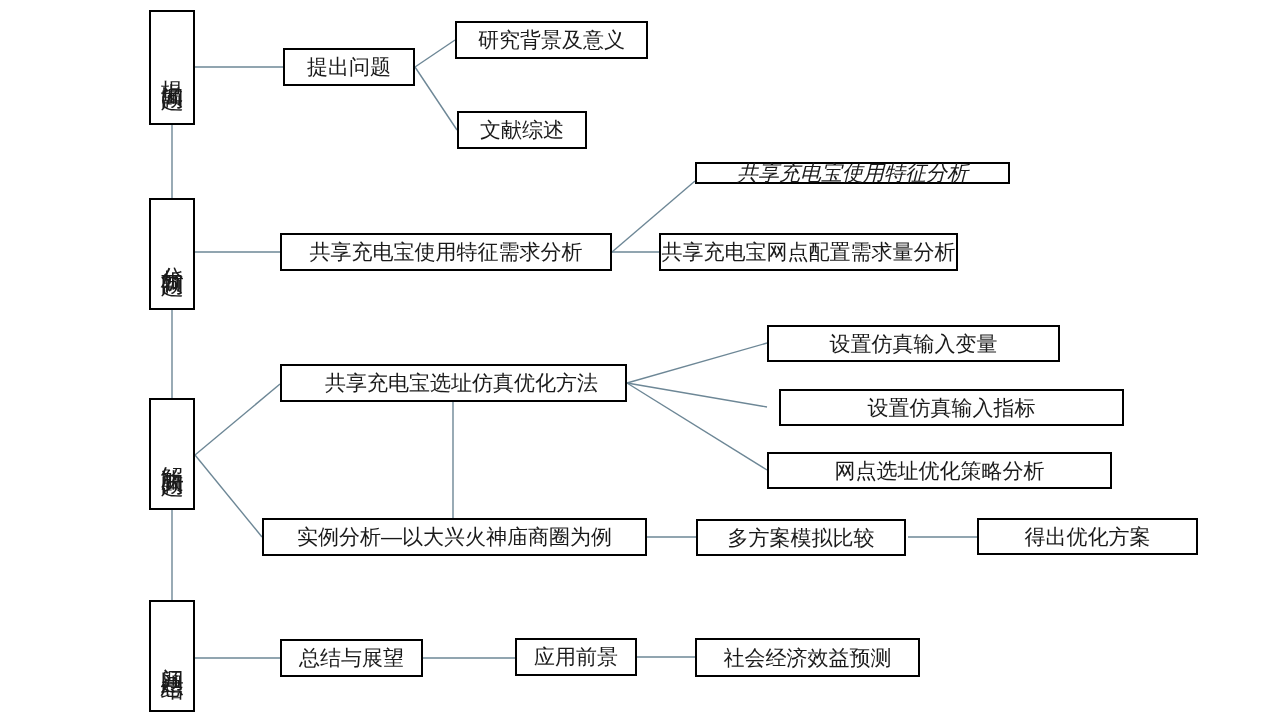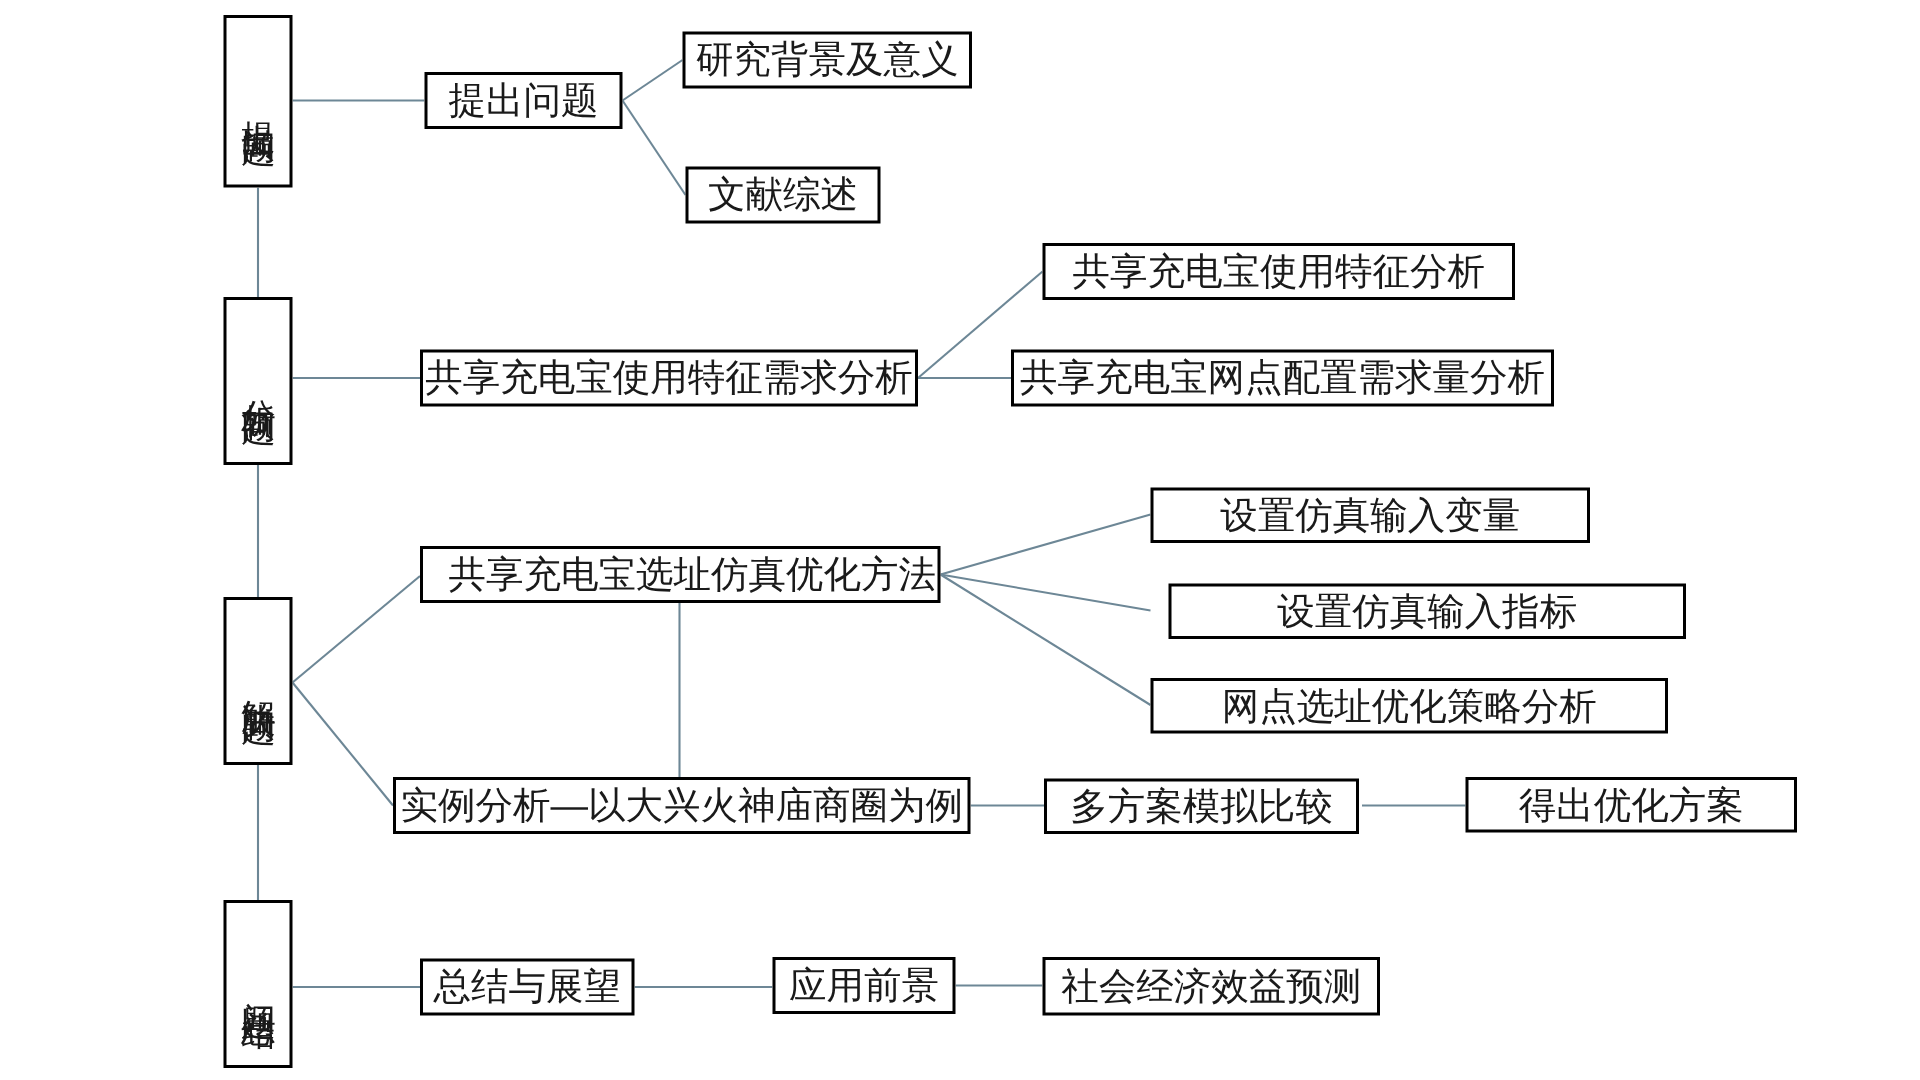--- a/index.html
+++ b/index.html
@@ -30,7 +30,7 @@
     display: flex;
     align-items: center;
     justify-content: center;
-    font-size: 25px;
+    font-size: 21px;
     line-height: 1.2;
     white-space: nowrap;
     z-index: 1;

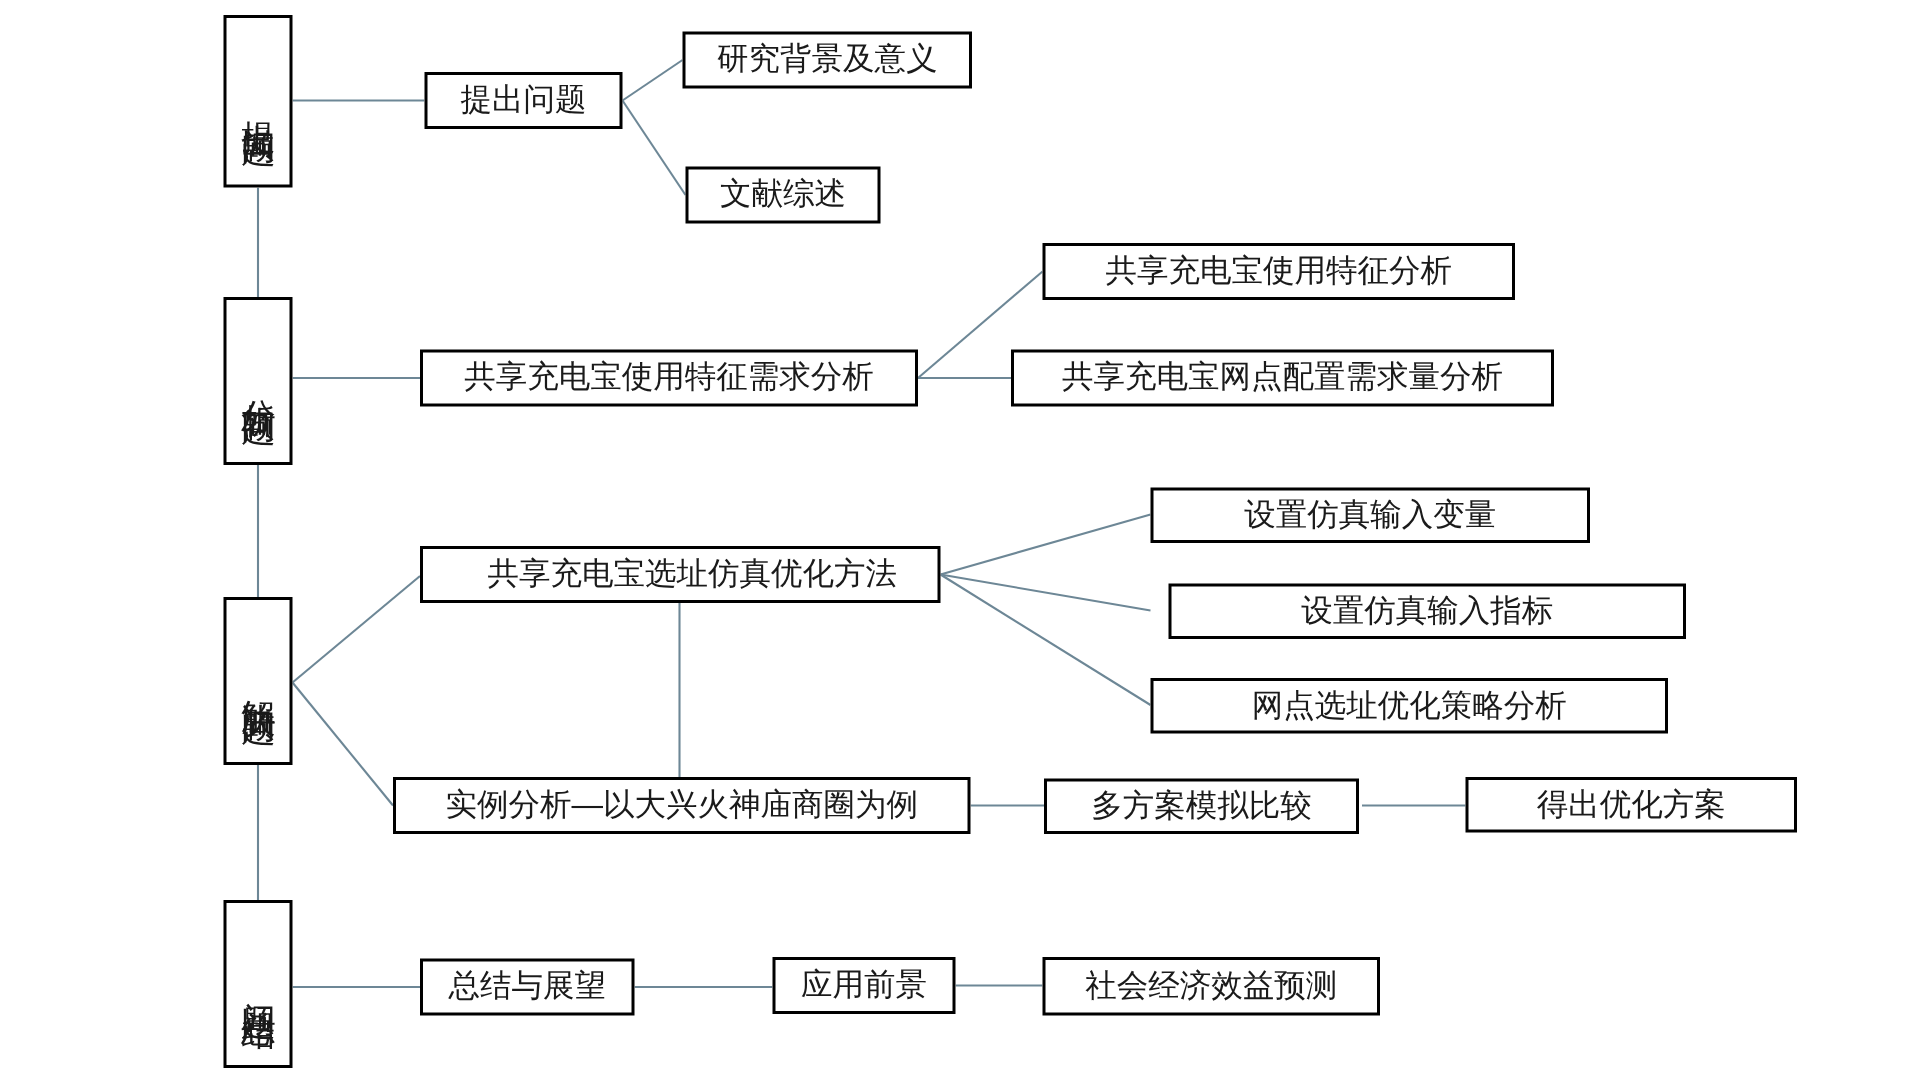--- a/index.html
+++ b/index.html
@@ -88,7 +88,7 @@
   <div class="node" style="left:457px; top:111px; width:130px; height:38px;">文献综述</div>
 
   <div class="node" style="left:280px; top:233px; width:332px; height:38px;">共享充电宝使用特征需求分析</div>
-  <div class="node" style="left:695px; top:162px; width:315px; height:38px;">共享充电宝使用特征分析</div>
+  <div class="node" style="left:695px; top:162px; width:315px; height:22px;font-style:italic;">共享充电宝使用特征分析</div>
   <div class="node" style="left:674px; top:233px; width:362px; height:38px;">共享充电宝网点配置需求量分析</div>
 
   <div class="node" style="left:280px; top:364px; width:347px; height:38px;padding-left:16px;">共享充电宝选址仿真优化方法</div>

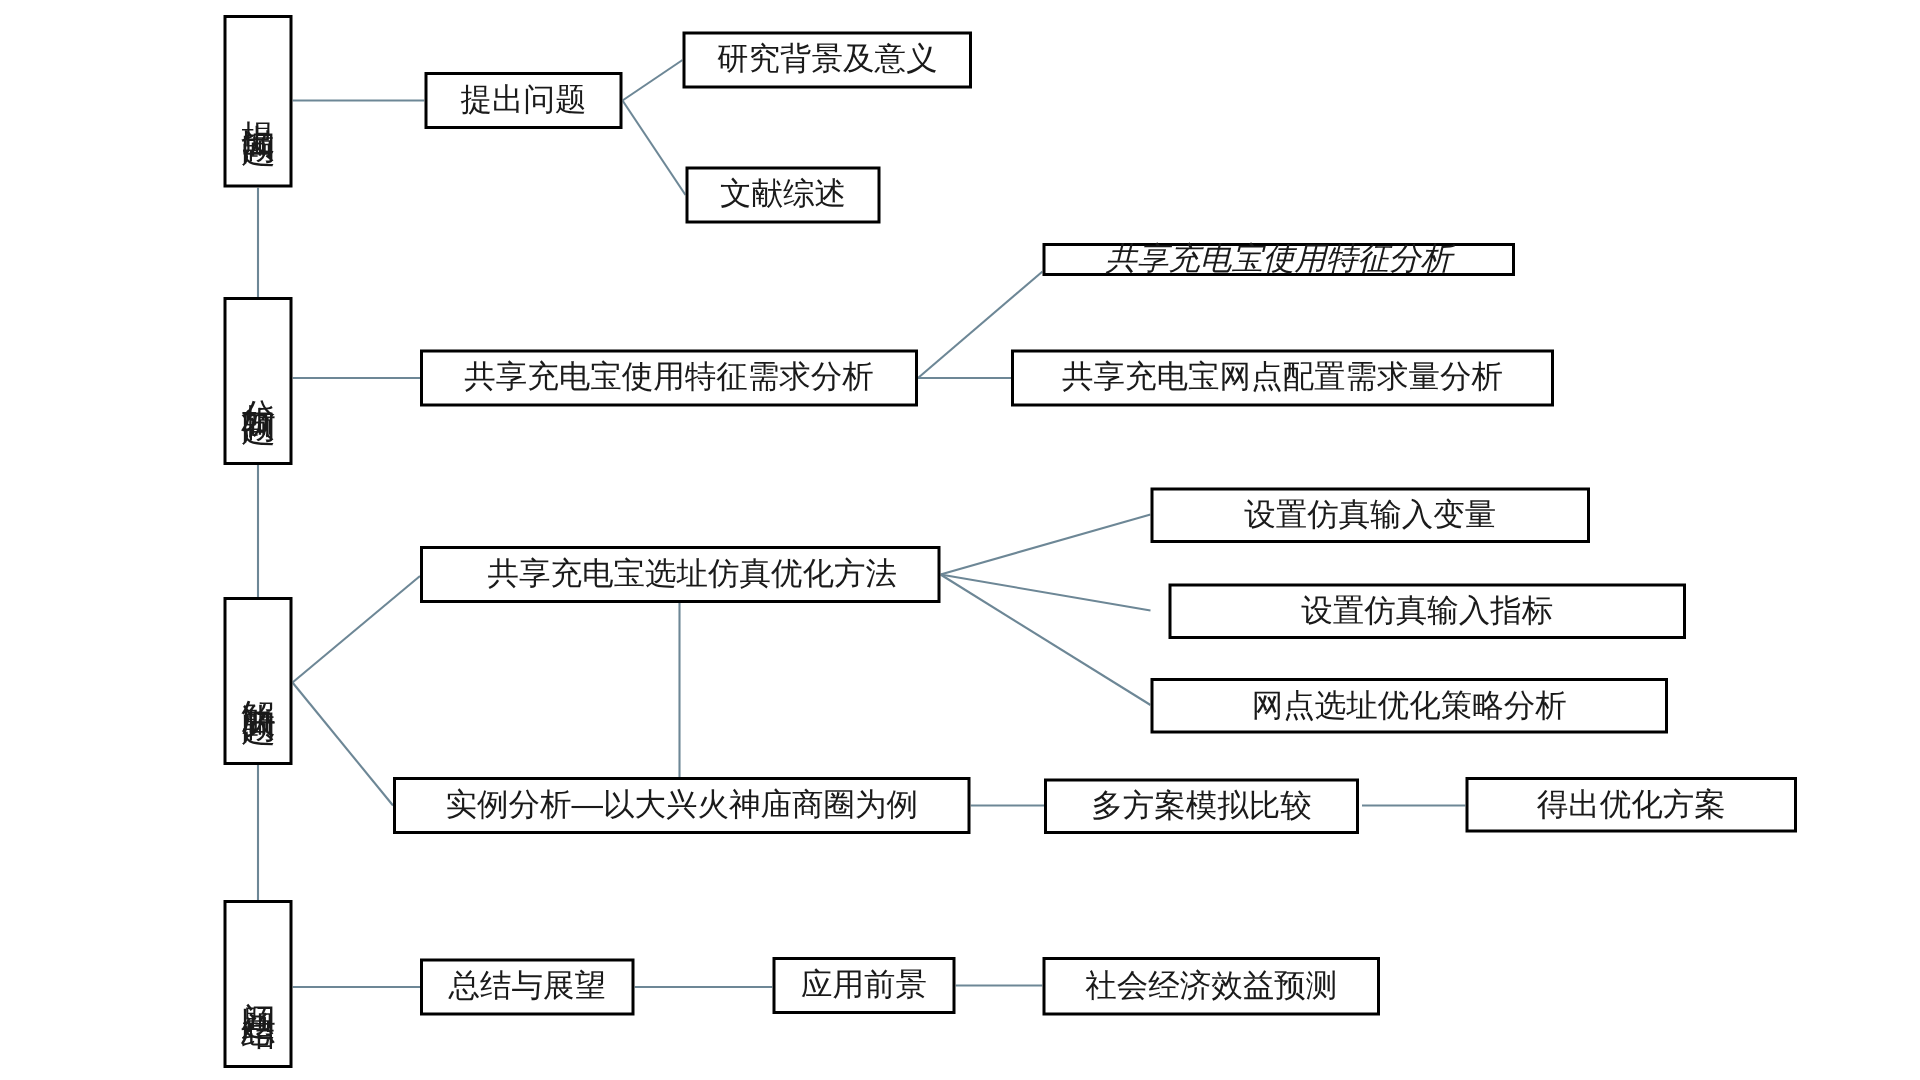--- a/index.html
+++ b/index.html
@@ -89,7 +89,7 @@
 
   <div class="node" style="left:280px; top:233px; width:332px; height:38px;">共享充电宝使用特征需求分析</div>
   <div class="node" style="left:695px; top:162px; width:315px; height:22px;font-style:italic;">共享充电宝使用特征分析</div>
-  <div class="node" style="left:674px; top:233px; width:362px; height:38px;">共享充电宝网点配置需求量分析</div>
+  <div class="node" style="left:659px; top:233px; width:299px; height:38px;">共享充电宝网点配置需求量分析</div>
 
   <div class="node" style="left:280px; top:364px; width:347px; height:38px;padding-left:16px;">共享充电宝选址仿真优化方法</div>
   <div class="node" style="left:767px; top:325px; width:293px; height:37px;">设置仿真输入变量</div>

